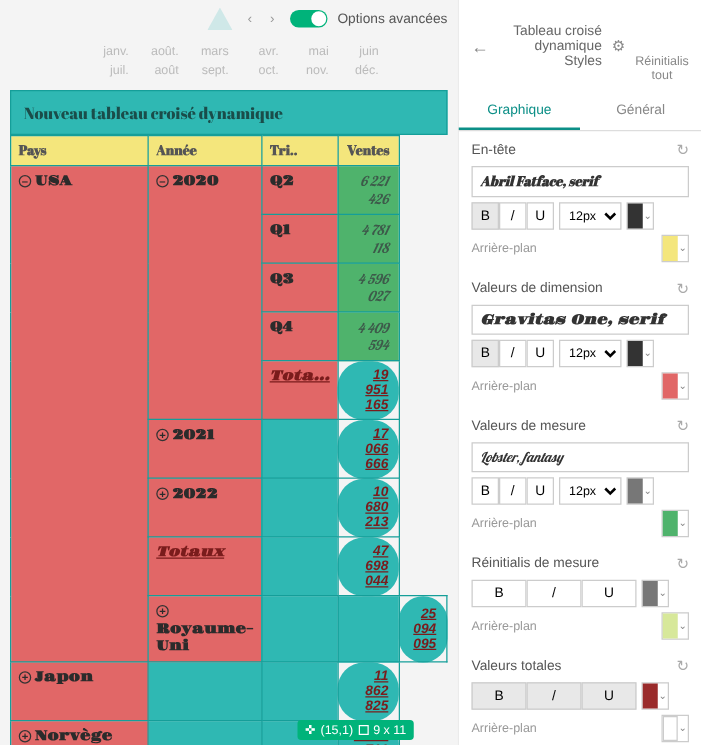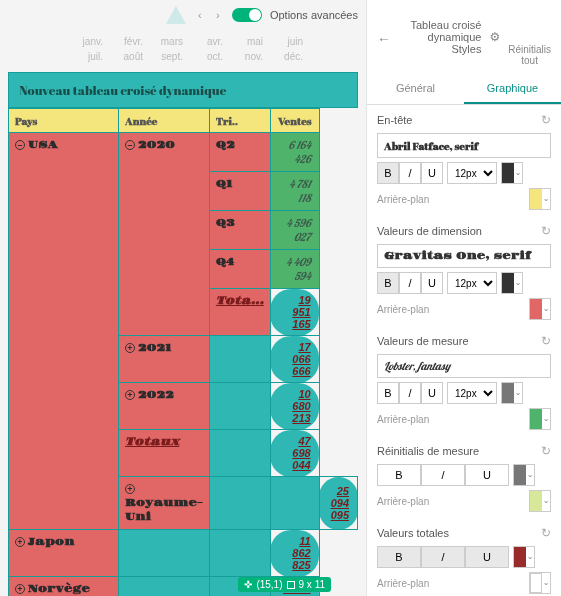--- a/index.html
+++ b/index.html
@@ -81,7 +81,7 @@
   <div class="months">
     <div class="months-row">
       <span>janv.</span>
-      <span>févr.</span>
+      <span>août.</span>
       <span>mars</span>
       <span>avr.</span>
       <span>mai</span>

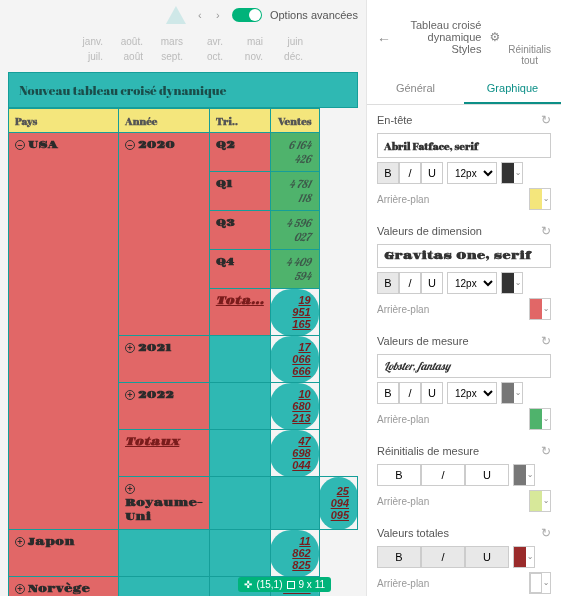--- a/index.html
+++ b/index.html
@@ -192,8 +192,8 @@
     </div>
   </div>
   <div class="tabs">
+    <div class="tab active">Graphique</div>
     <div class="tab">Général</div>
-    <div class="tab active">Graphique</div>
   </div>
 
   <div class="panel-body">

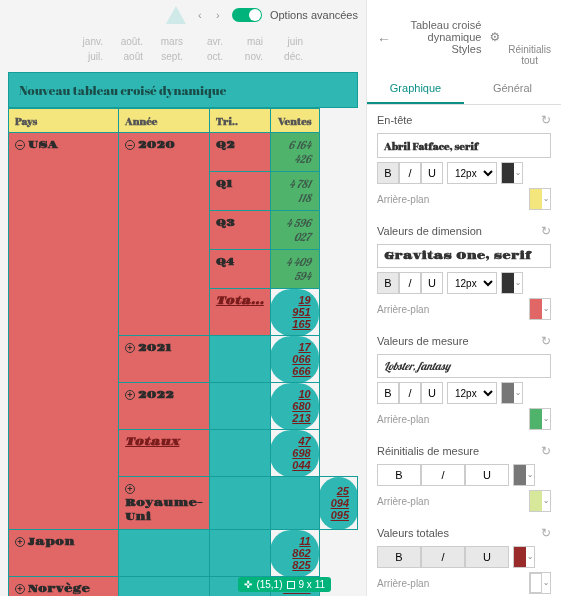--- a/index.html
+++ b/index.html
@@ -112,7 +112,7 @@
         <td class="dim" rowspan="9"><span class="exp">–</span><span>USA</span></td>
         <td class="dim" rowspan="5"><span class="exp">–</span><span>2020</span></td>
         <td class="dim">Q2</td>
-        <td class="meas">6 164 426</td>
+        <td class="meas">6 221 426</td>
       </tr>
       <tr>
             <td class="dim">Q1</td>

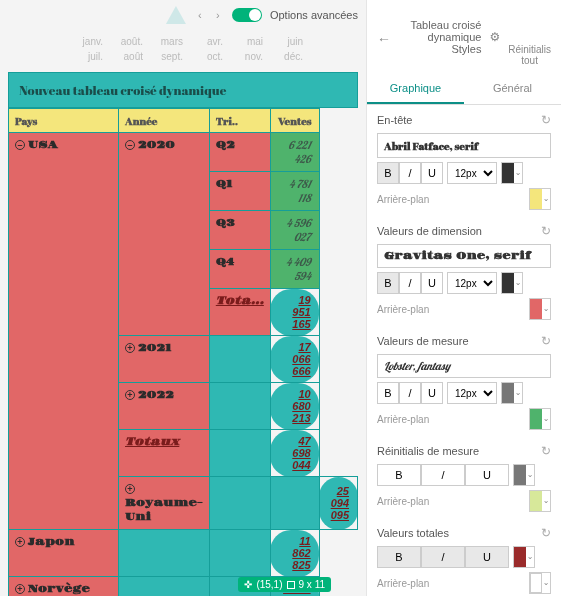--- a/index.html
+++ b/index.html
@@ -49,7 +49,7 @@
   .sect { margin-bottom:14px; }
   .sect-hd { display:flex; justify-content:space-between; align-items:center; font-size:11px; color:#555; margin-bottom:6px; }
   .refresh { font-size:12px; color:#aaa; }
-  .font-sel { width:100%; border:1px solid #ccc; padding:4px 6px; font-size:11px; background:#fff; margin-bottom:4px; }
+  .font-sel { width:100%; border:1px solid #ccc; padding:4px 6px; font-size:11px; background:#fff; margin-bottom:4px;font-style:italic; }
   .font-sel.ab { font-family:"Abril Fatface","Georgia",serif; font-weight:bold; }
   .font-sel.gr { font-family:"Gravitas One","Georgia",serif; font-weight:bold; }
   .font-sel.lo { font-family:"Lobster",cursive; font-style:italic; }

